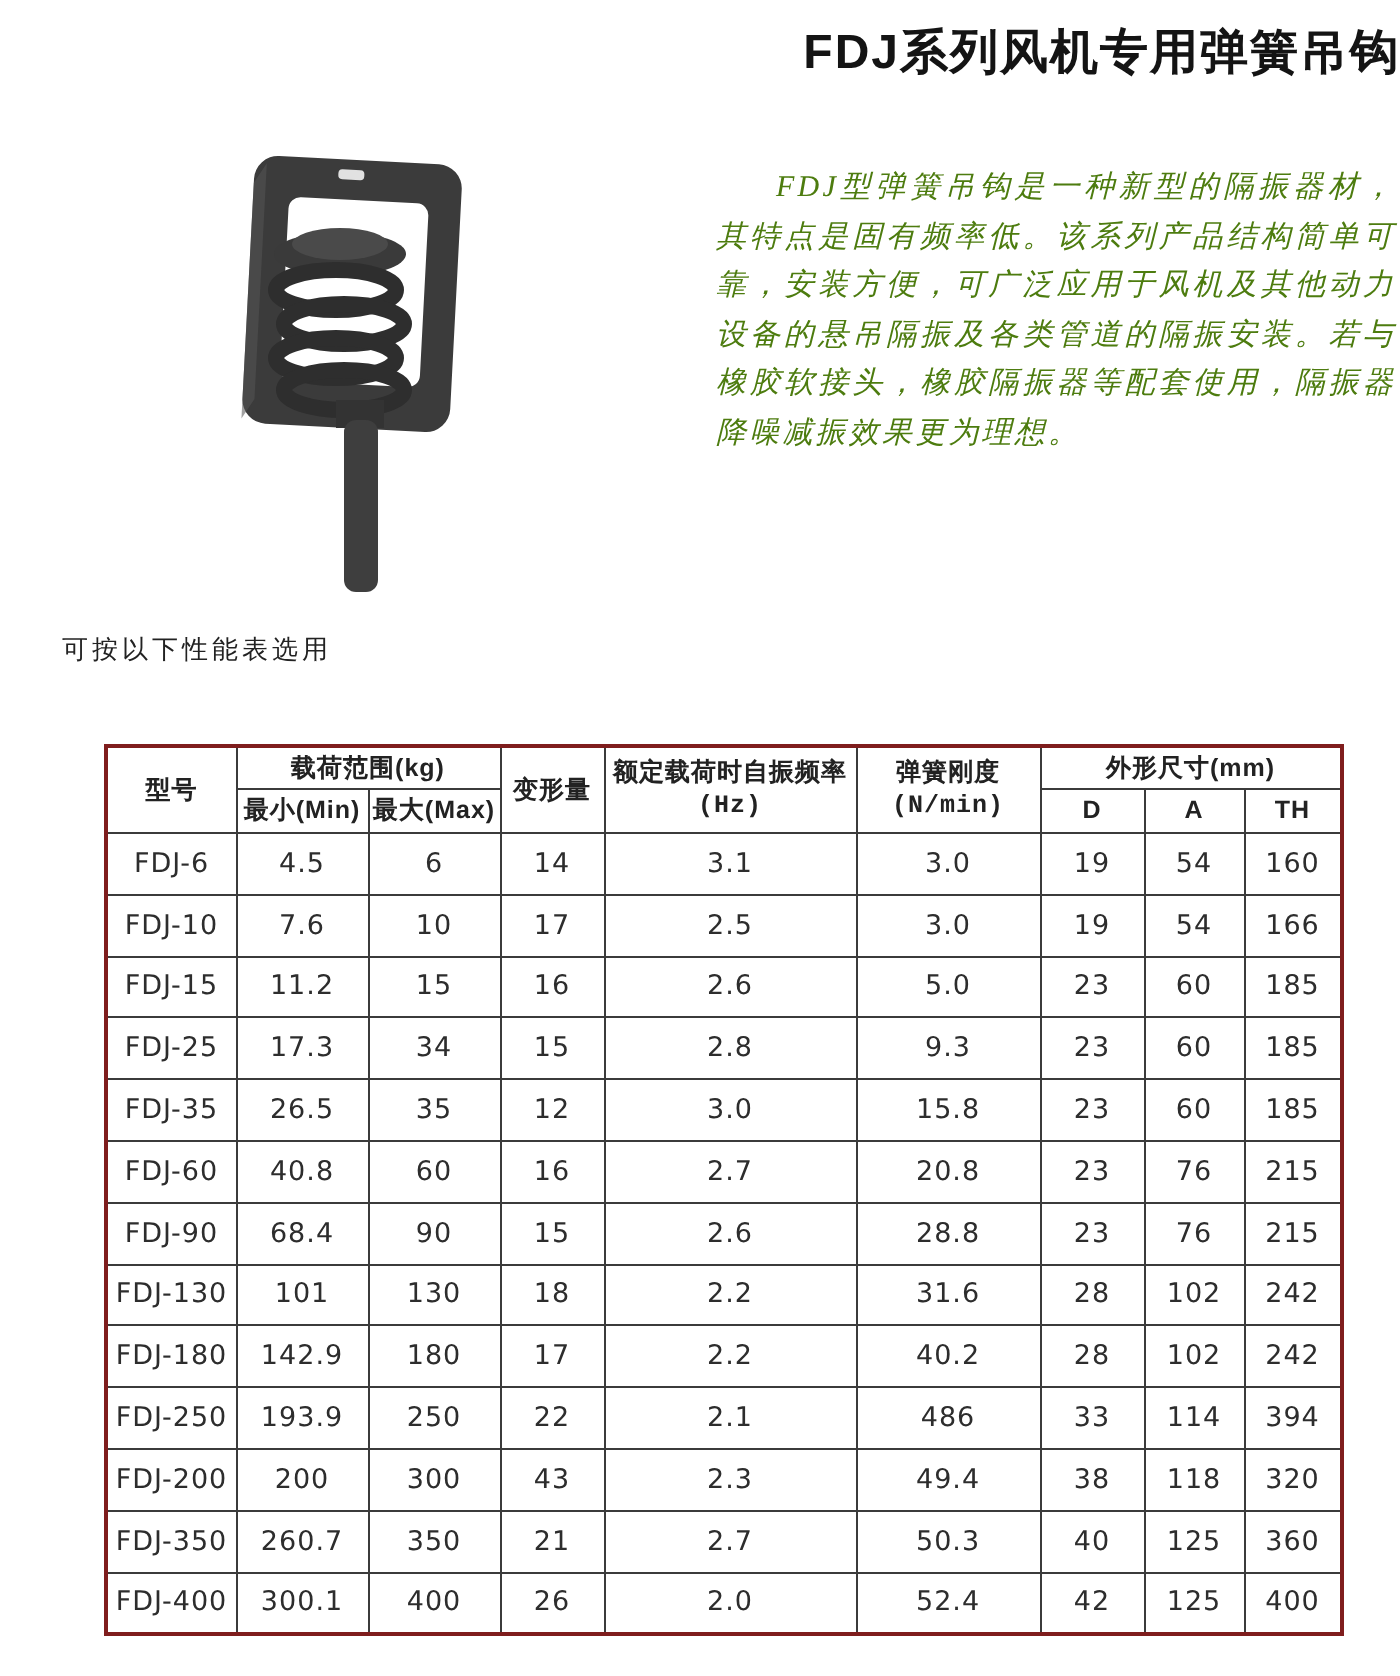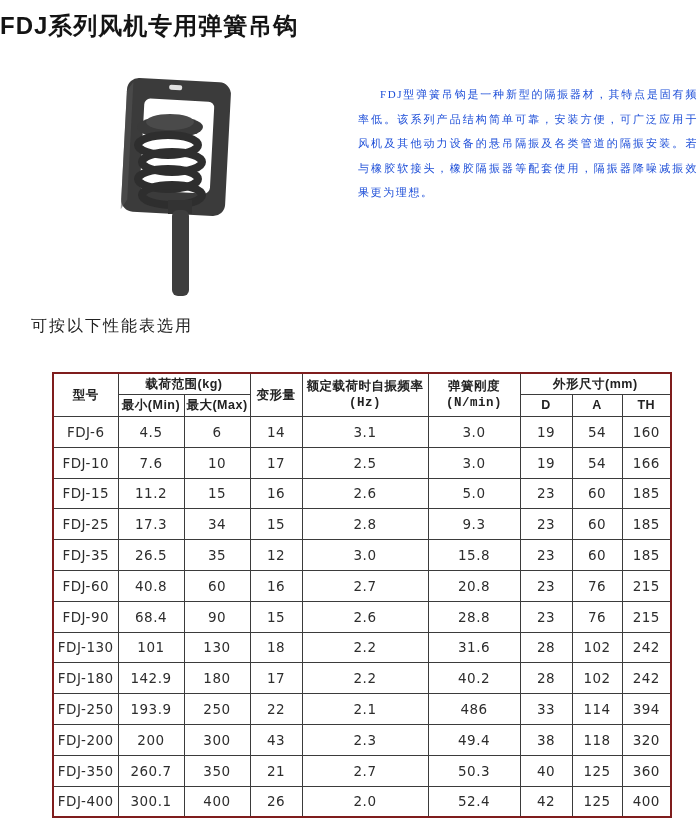--- a/index.html
+++ b/index.html
@@ -14,7 +14,7 @@
   .page-title {
     position: absolute; top: 10px; left: 0; width: 100%;
     margin: 0;
-    text-align: left;
+    text-align: right;
     font-size: 24px; font-weight: bold; letter-spacing: 1px;
     color: #141414;
     font-family: "Liberation Sans", "DejaVu Sans", sans-serif;

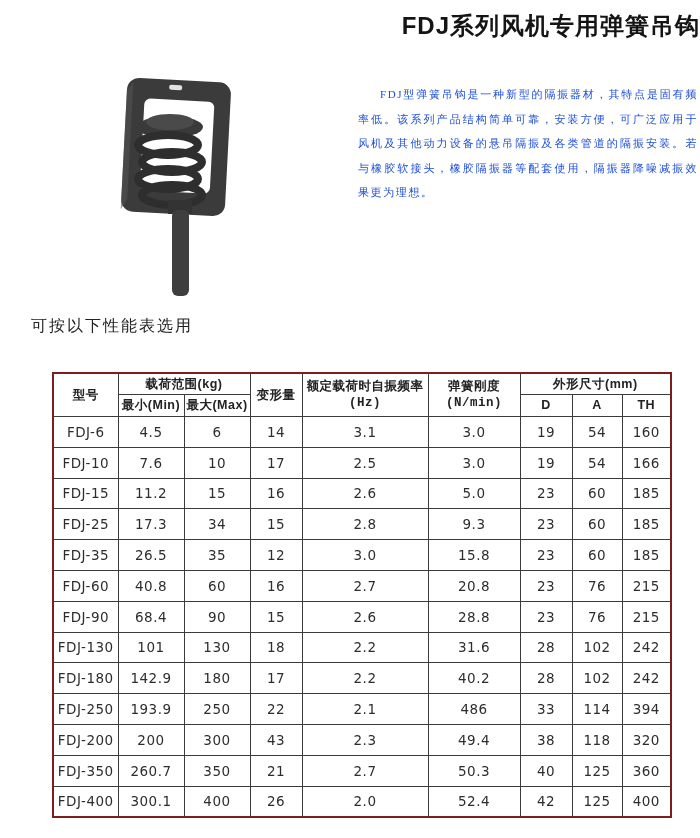--- a/index.html
+++ b/index.html
@@ -27,9 +27,10 @@
     position: absolute; left: 358px; top: 82px; width: 340px;
     margin: 0;
     font-family: "Liberation Serif", "DejaVu Serif", serif;
-    font-size: 11px; line-height: 24.5px; letter-spacing: 1.6px;
+    font-size: 15px; line-height: 24.5px; letter-spacing: 1.6px;
     text-align: justify; text-indent: 2em;
-    color: #1d4ed8;
+    color: #4d7c0f;
+    font-style: italic;
   }
   .caption {
     position: absolute; left: 31px; top: 316px;

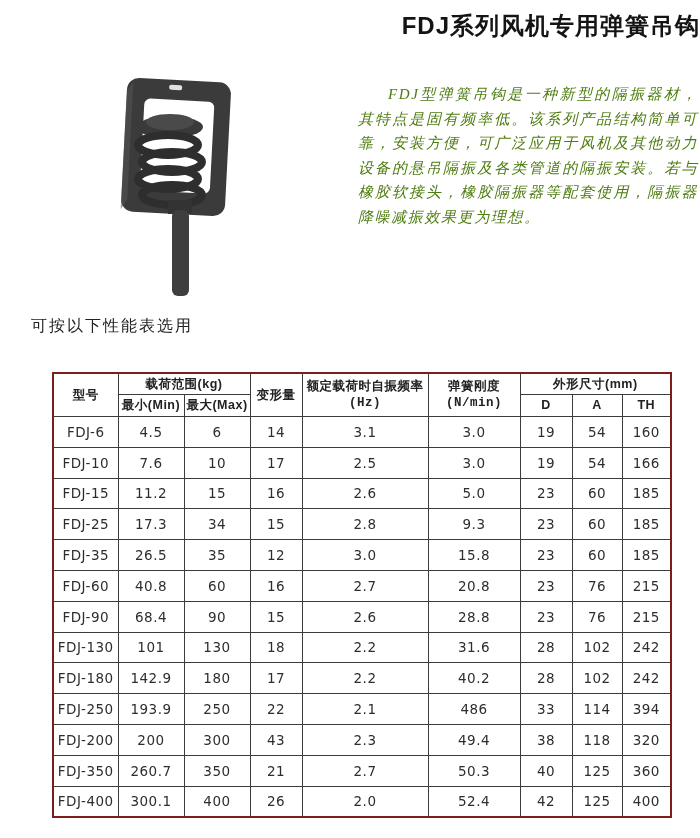--- a/index.html
+++ b/index.html
@@ -36,7 +36,7 @@
     position: absolute; left: 31px; top: 316px;
     margin: 0;
     font-family: "Liberation Serif", "DejaVu Serif", serif;
-    font-size: 16px; letter-spacing: 2px;
+    font-size: 13px; letter-spacing: 2px;
     color: #222222;
   }
   .perf-table {

